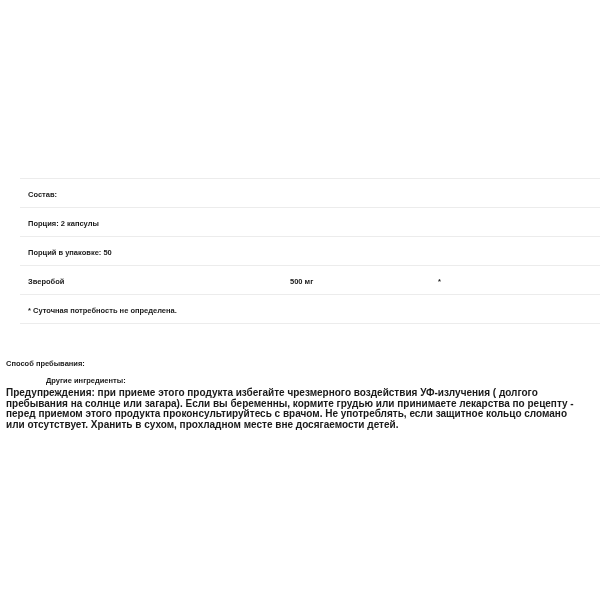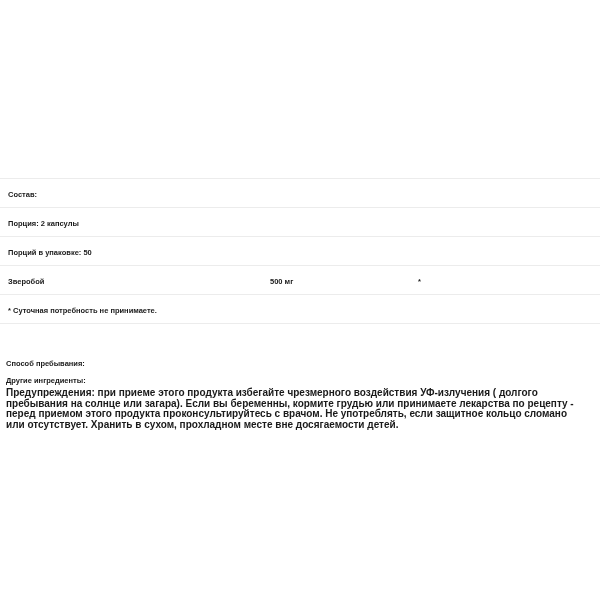--- a/index.html
+++ b/index.html
@@ -6,7 +6,7 @@
   body { width:600px; height:600px; position:relative; overflow:hidden;
          font-family:"Liberation Sans", "DejaVu Sans", sans-serif; color:#1a1a1a; }
   .wrap { position:absolute; left:0; top:178px; width:600px; }
-  .row { position:relative; height:28px; border-top:1px solid #ececec; font-size:7.5px; font-weight:bold; }
+  .row { position:relative; height:28px; border-top:1px solid #ececec; font-size:7.5px; font-weight:bold;margin-left:20px; }
   .row .c1 { position:absolute; left:8px; top:11px; }
   .row .c2 { position:absolute; left:270px; top:11px; }
   .row .c3 { position:absolute; left:418px; top:11px; }

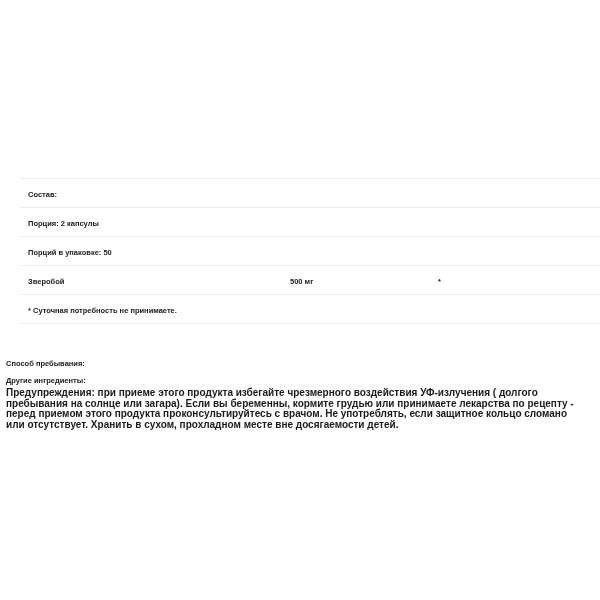--- a/index.html
+++ b/index.html
@@ -33,7 +33,7 @@
     <span class="c3">*</span>
   </div>
   <div class="row last">
-    <span class="c1">* Суточная потребность не принимаете.</span>
+    <span class="c1">* Суточная потребность не определена.</span>
   </div>
 </div>
 

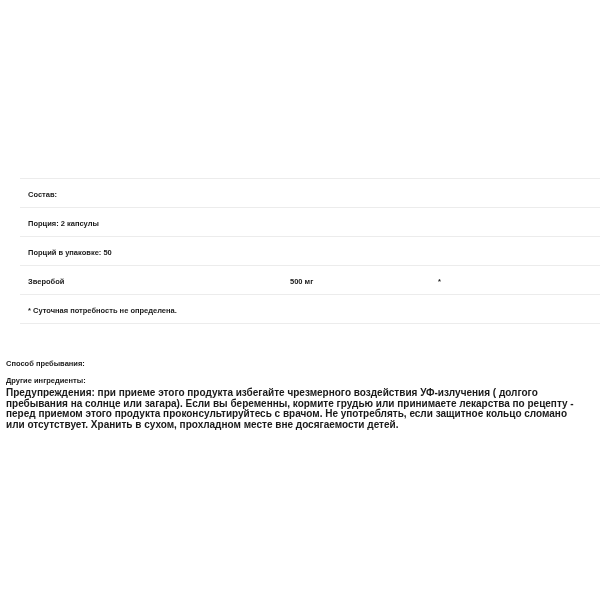--- a/index.html
+++ b/index.html
@@ -38,7 +38,7 @@
 </div>
 
 <div class="plain" style="top:359px;">Способ пребывания:</div>
-<div class="plain" style="top:376px;">Другие ингредиенты:</div>
+<div class="plain" style="top:376px;margin-left:40px;">Другие ингредиенты:</div>
 <div class="warn">Предупреждения: при приеме этого продукта избегайте чрезмерного воздействия УФ-излучения ( долгого пребывания на солнце или загара). Если вы беременны, кормите грудью или принимаете лекарства по рецепту - перед приемом этого продукта проконсультируйтесь с врачом. Не употреблять, если защитное кольцо сломано или отсутствует. Хранить в сухом, прохладном месте вне досягаемости детей.</div>
 
 </body></html>

